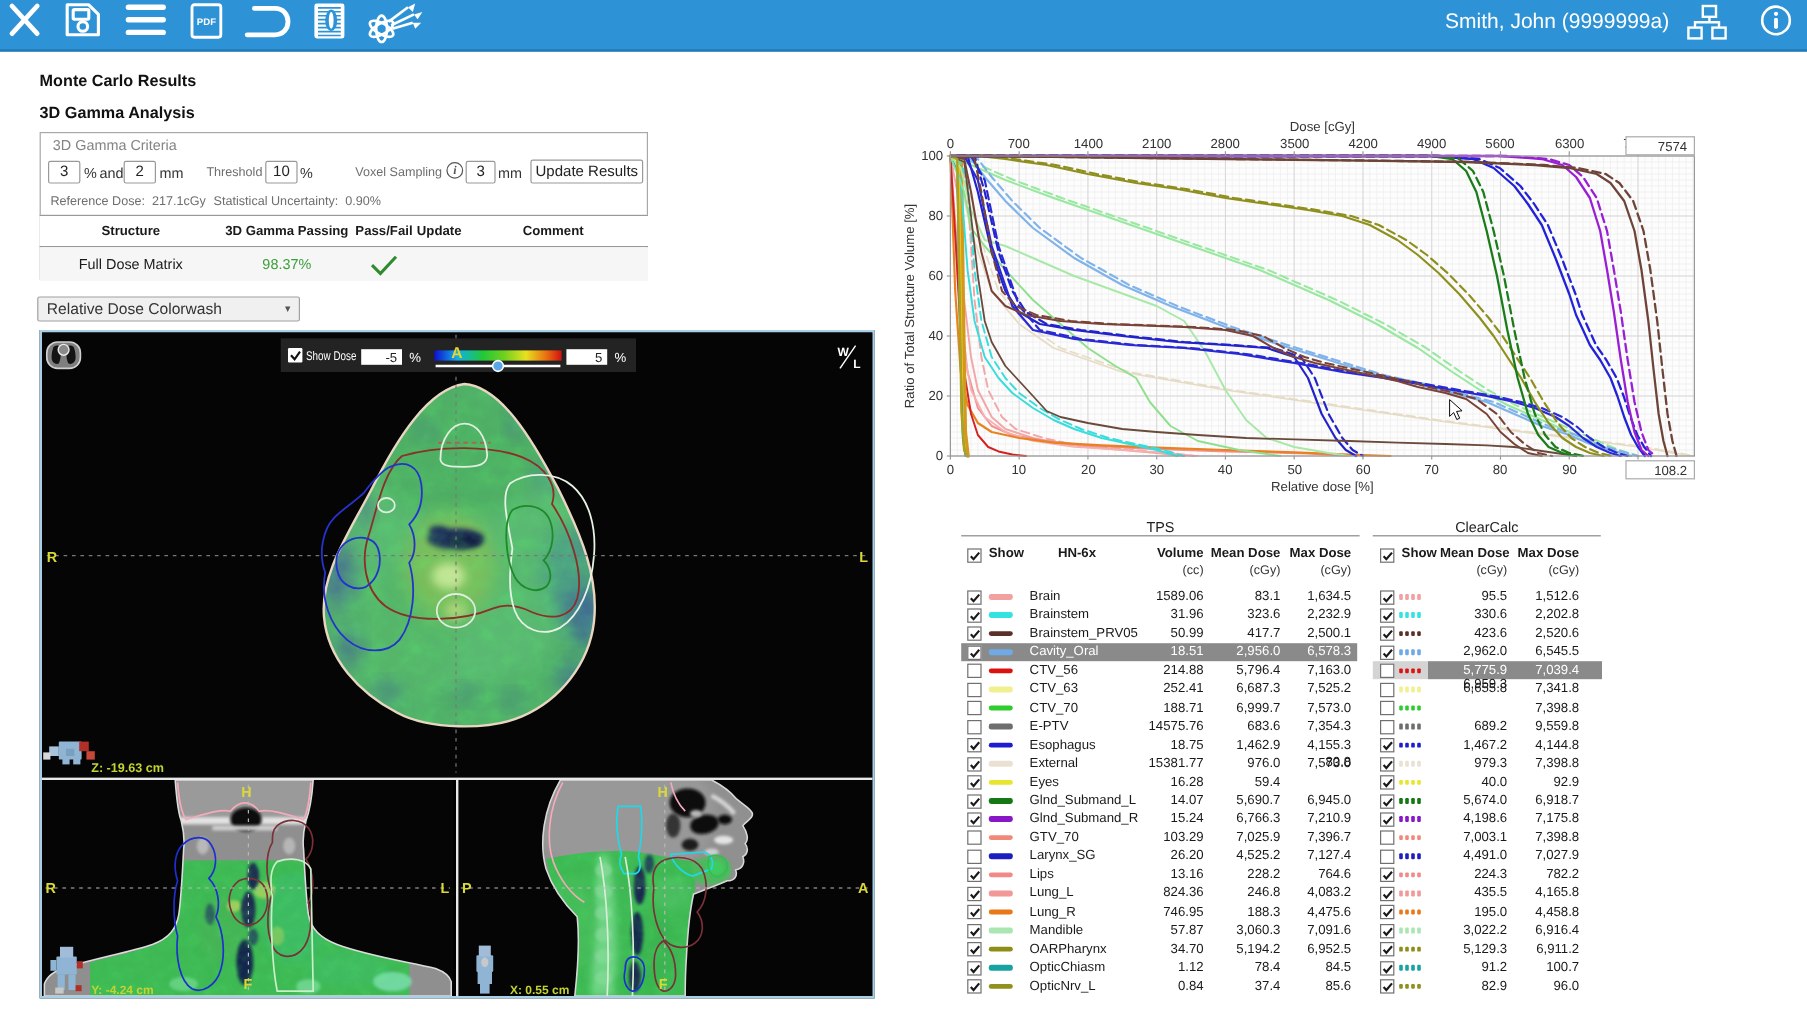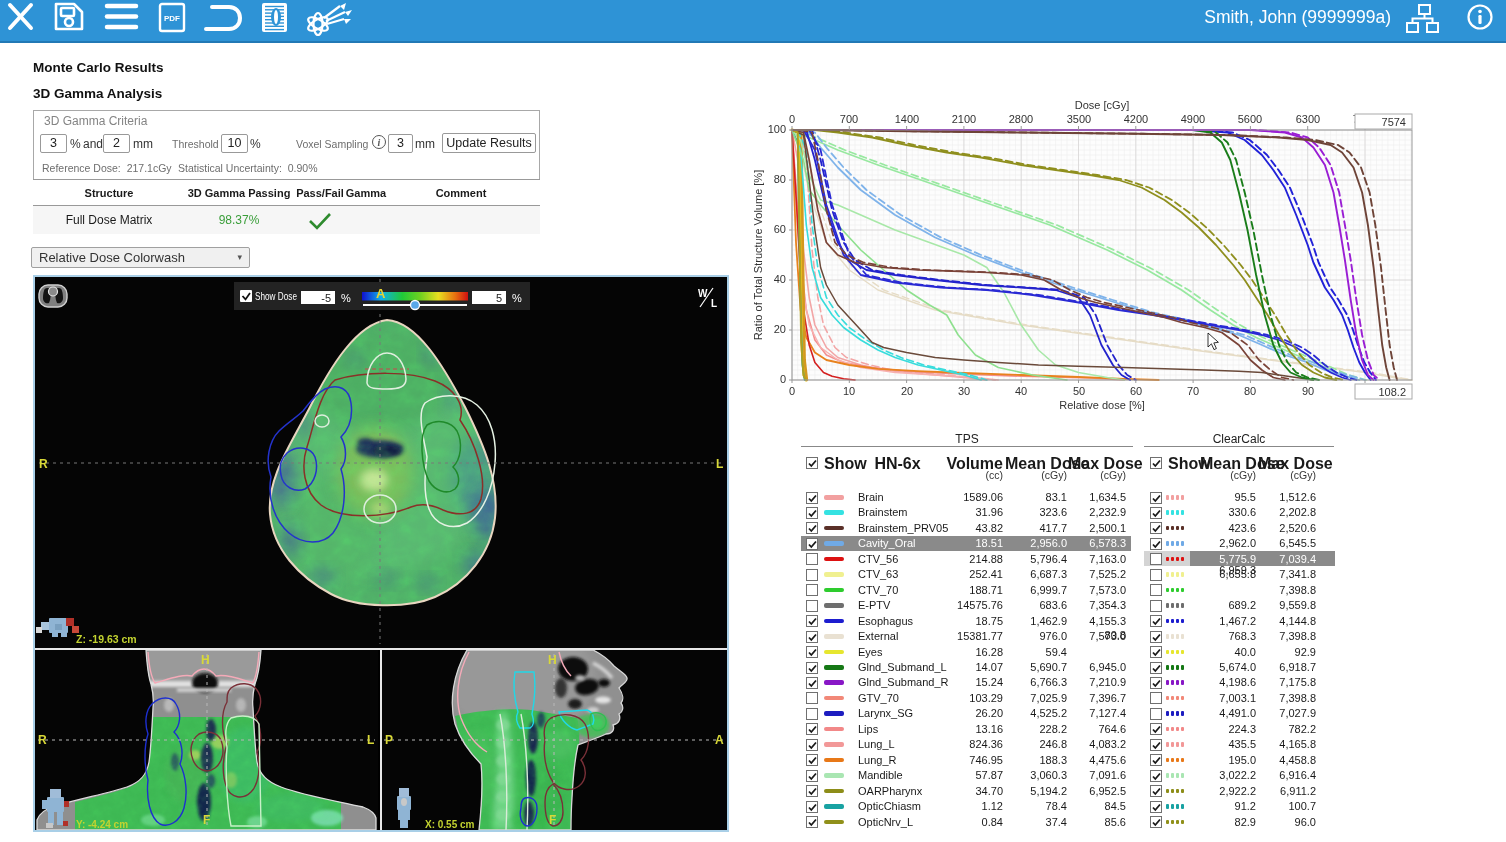--- a/index.html
+++ b/index.html
@@ -115,7 +115,7 @@
       <div class="gth" style="left:26px;width:100px">Structure</div>
       <div class="gth" style="left:131px;width:150px">3D Gamma Passing</div>
       <div class="gth" style="left:247px;width:80px">Pass/Fail</div>
-      <div class="gth" style="left:293px;width:80px">Gamma</div>
+      <div class="gth" style="left:293px;width:80px">Update</div>
       <div class="gth" style="left:378px;width:100px">Comment</div>
     </div>
     <div class="grow">

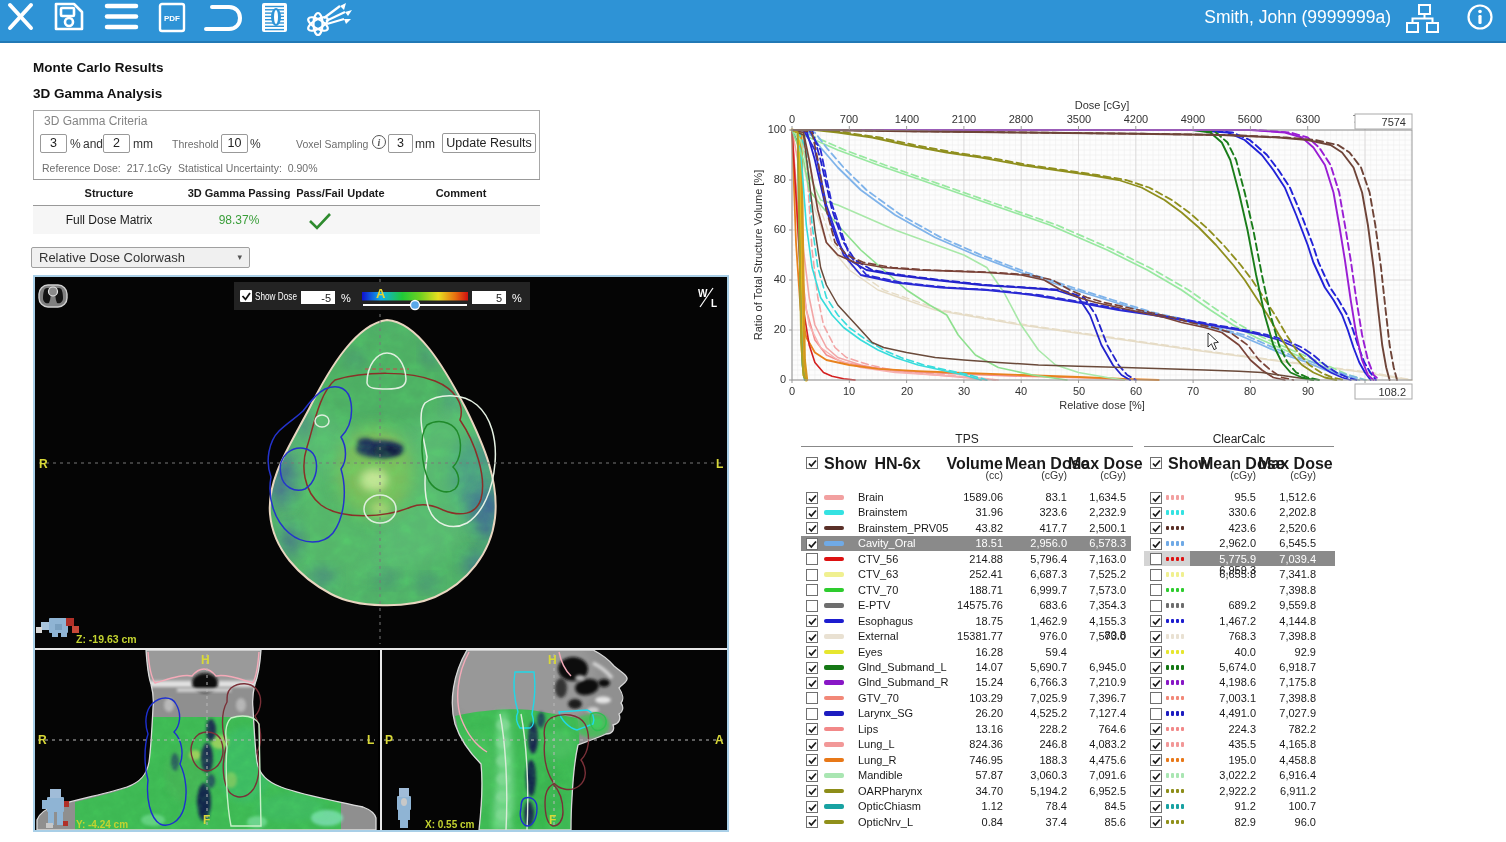--- a/index.html
+++ b/index.html
@@ -25,7 +25,7 @@
 .dvhwrap { position:absolute; left:745px; top:95px; width:710px; height:320px; }
 .ttl { position:absolute; font-size:12px; color:#222; text-align:center; }
 .trule { position:absolute; height:1px; background:#888; }
-.th { position:absolute; font-size:16px; font-weight:bold; color:#1a1a1a; white-space:nowrap; }
+.th { position:absolute; font-size:11px; font-weight:bold; color:#1a1a1a; white-space:nowrap; }
 .tsub { position:absolute; font-size:10.5px; color:#333; }
 .tc { text-align:center; } .tr { text-align:right; }
 .td { position:absolute; font-size:11px; color:#1a1a1a; white-space:nowrap; }

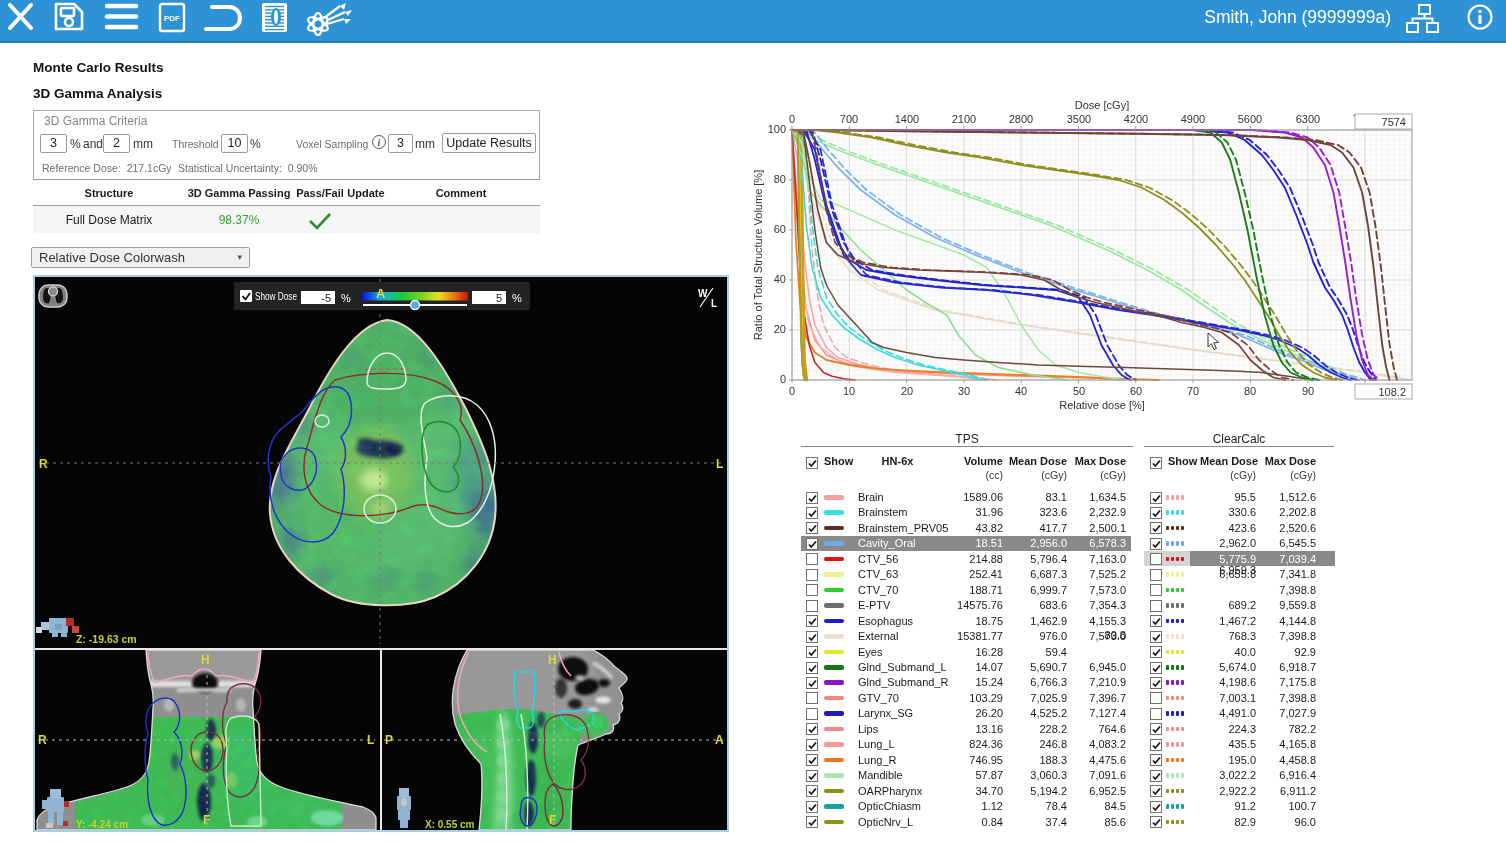--- a/index.html
+++ b/index.html
@@ -776,7 +776,7 @@
   </span>
 <span class="sw" style="left:824px;top:525.9px;background:#5a3028"></span>
 <div class="td" style="left:858px;top:521.9px">Brainstem_PRV05</div>
-<div class="td tr" style="left:933px;top:521.9px;width:70px">43.82</div>
+<div class="td tr" style="left:933px;top:521.9px;width:70px">50.99</div>
 <div class="td tr" style="left:1005px;top:521.9px;width:62px">417.7</div>
 <div class="td tr" style="left:1068px;top:521.9px;width:58px">2,500.1</div>
 <span class="cb" style="left:1150px;top:522.4px">

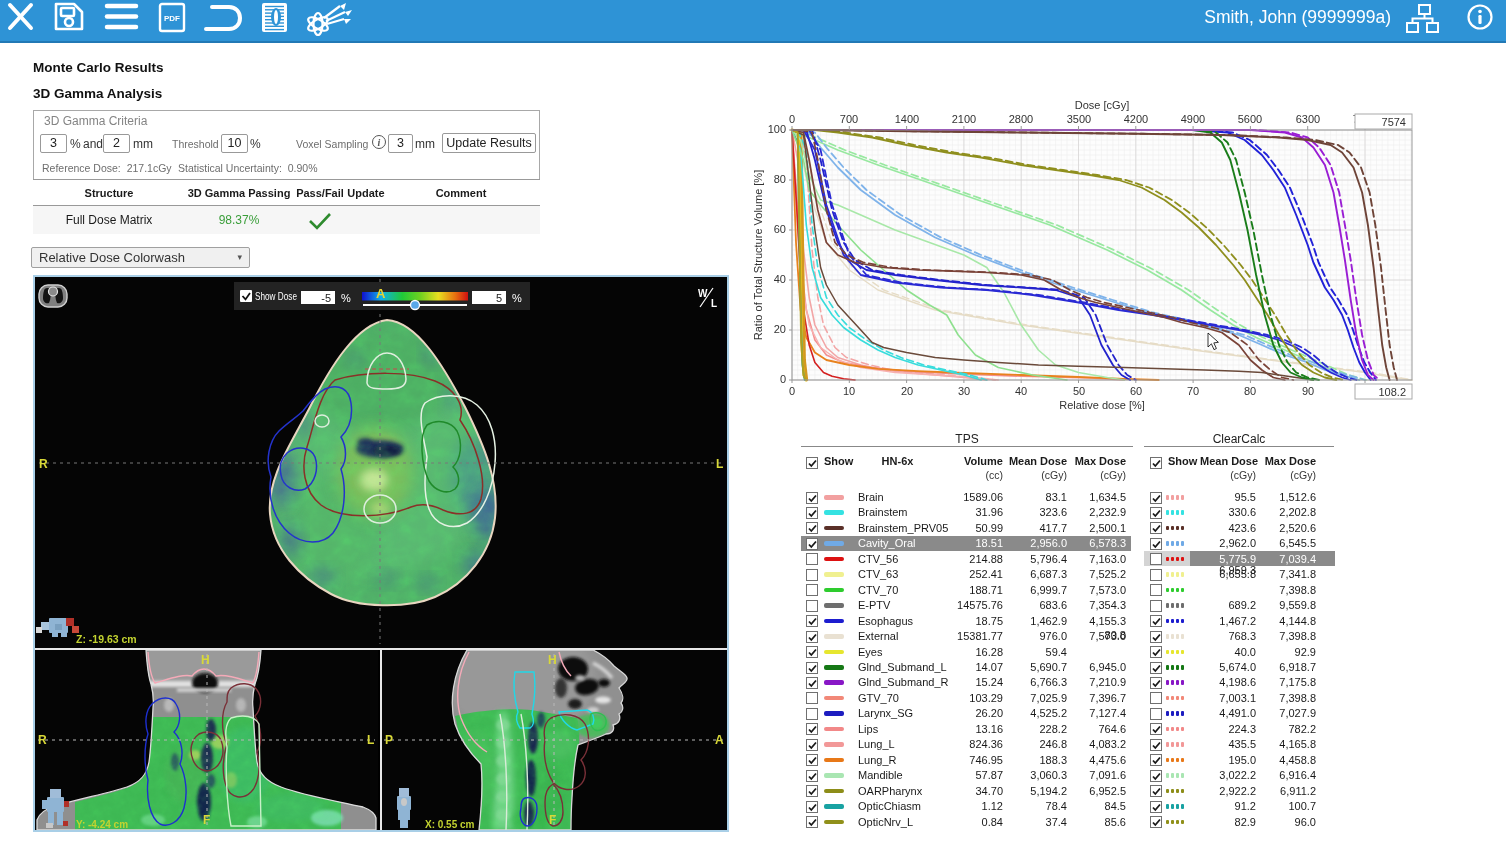--- a/index.html
+++ b/index.html
@@ -922,7 +922,7 @@
     <i style="left:10px;background:#e9e1d2"></i>
     <i style="left:15px;background:#e9e1d2"></i>
   </span>
-<div class="td tr" style="left:1194px;top:630px;width:62px">768.3</div>
+<div class="td tr" style="left:1194px;top:630px;width:62px">979.3</div>
 <div class="td tr" style="left:1258px;top:630px;width:58px">7,398.8</div>
 <span class="cb" style="left:806px;top:646px">
     <svg width="11" height="11" viewBox="0 0 11 11">

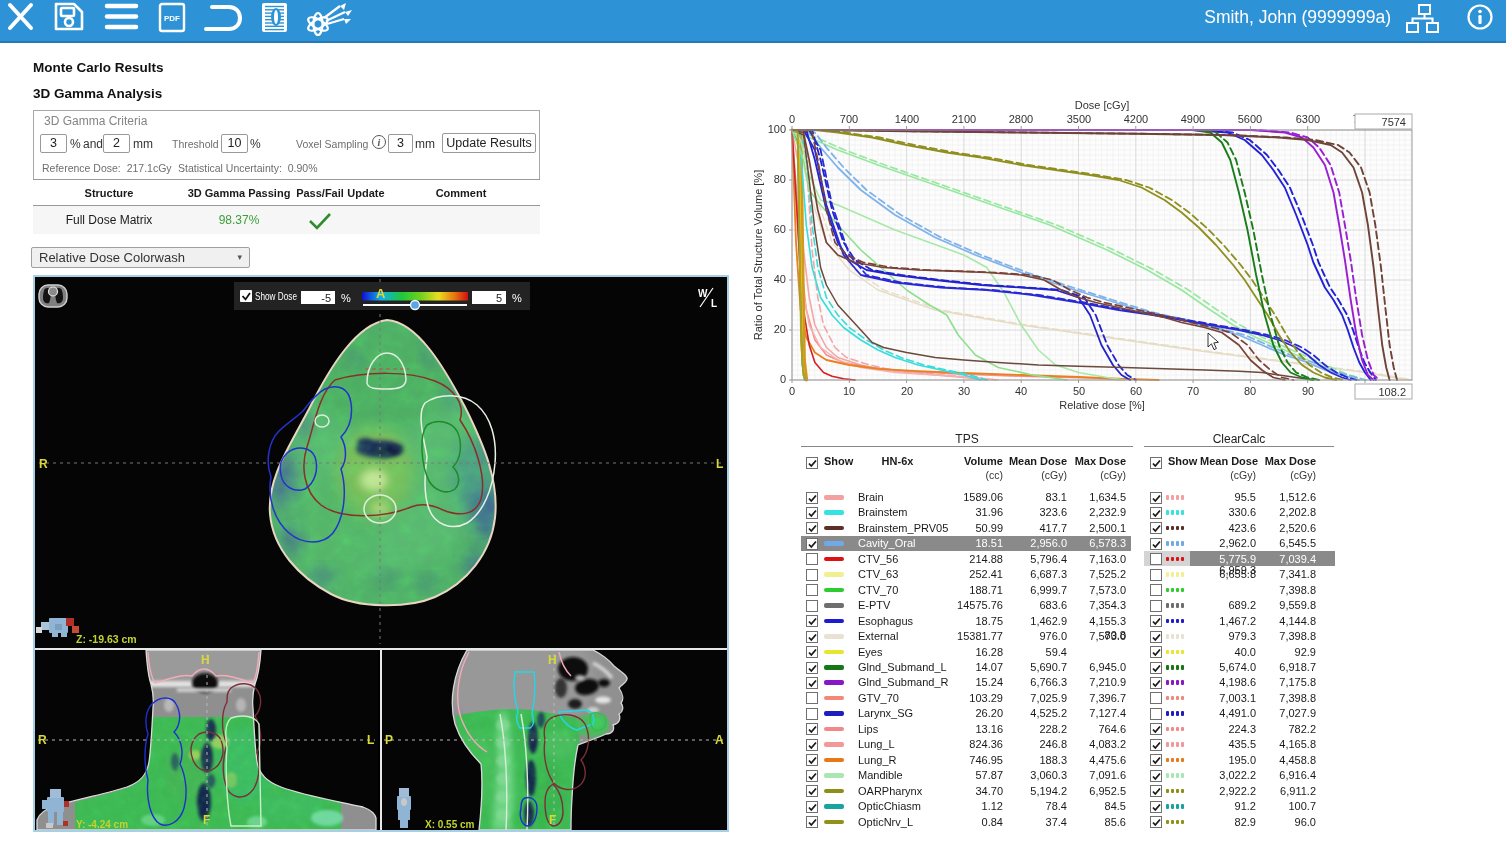--- a/index.html
+++ b/index.html
@@ -1136,7 +1136,7 @@
     <i style="left:10px;background:#8d8d18"></i>
     <i style="left:15px;background:#8d8d18"></i>
   </span>
-<div class="td tr" style="left:1194px;top:784.5px;width:62px">2,922.2</div>
+<div class="td tr" style="left:1194px;top:784.5px;width:62px">5,129.3</div>
 <div class="td tr" style="left:1258px;top:784.5px;width:58px">6,911.2</div>
 <span class="cb" style="left:806px;top:800.5px">
     <svg width="11" height="11" viewBox="0 0 11 11">

